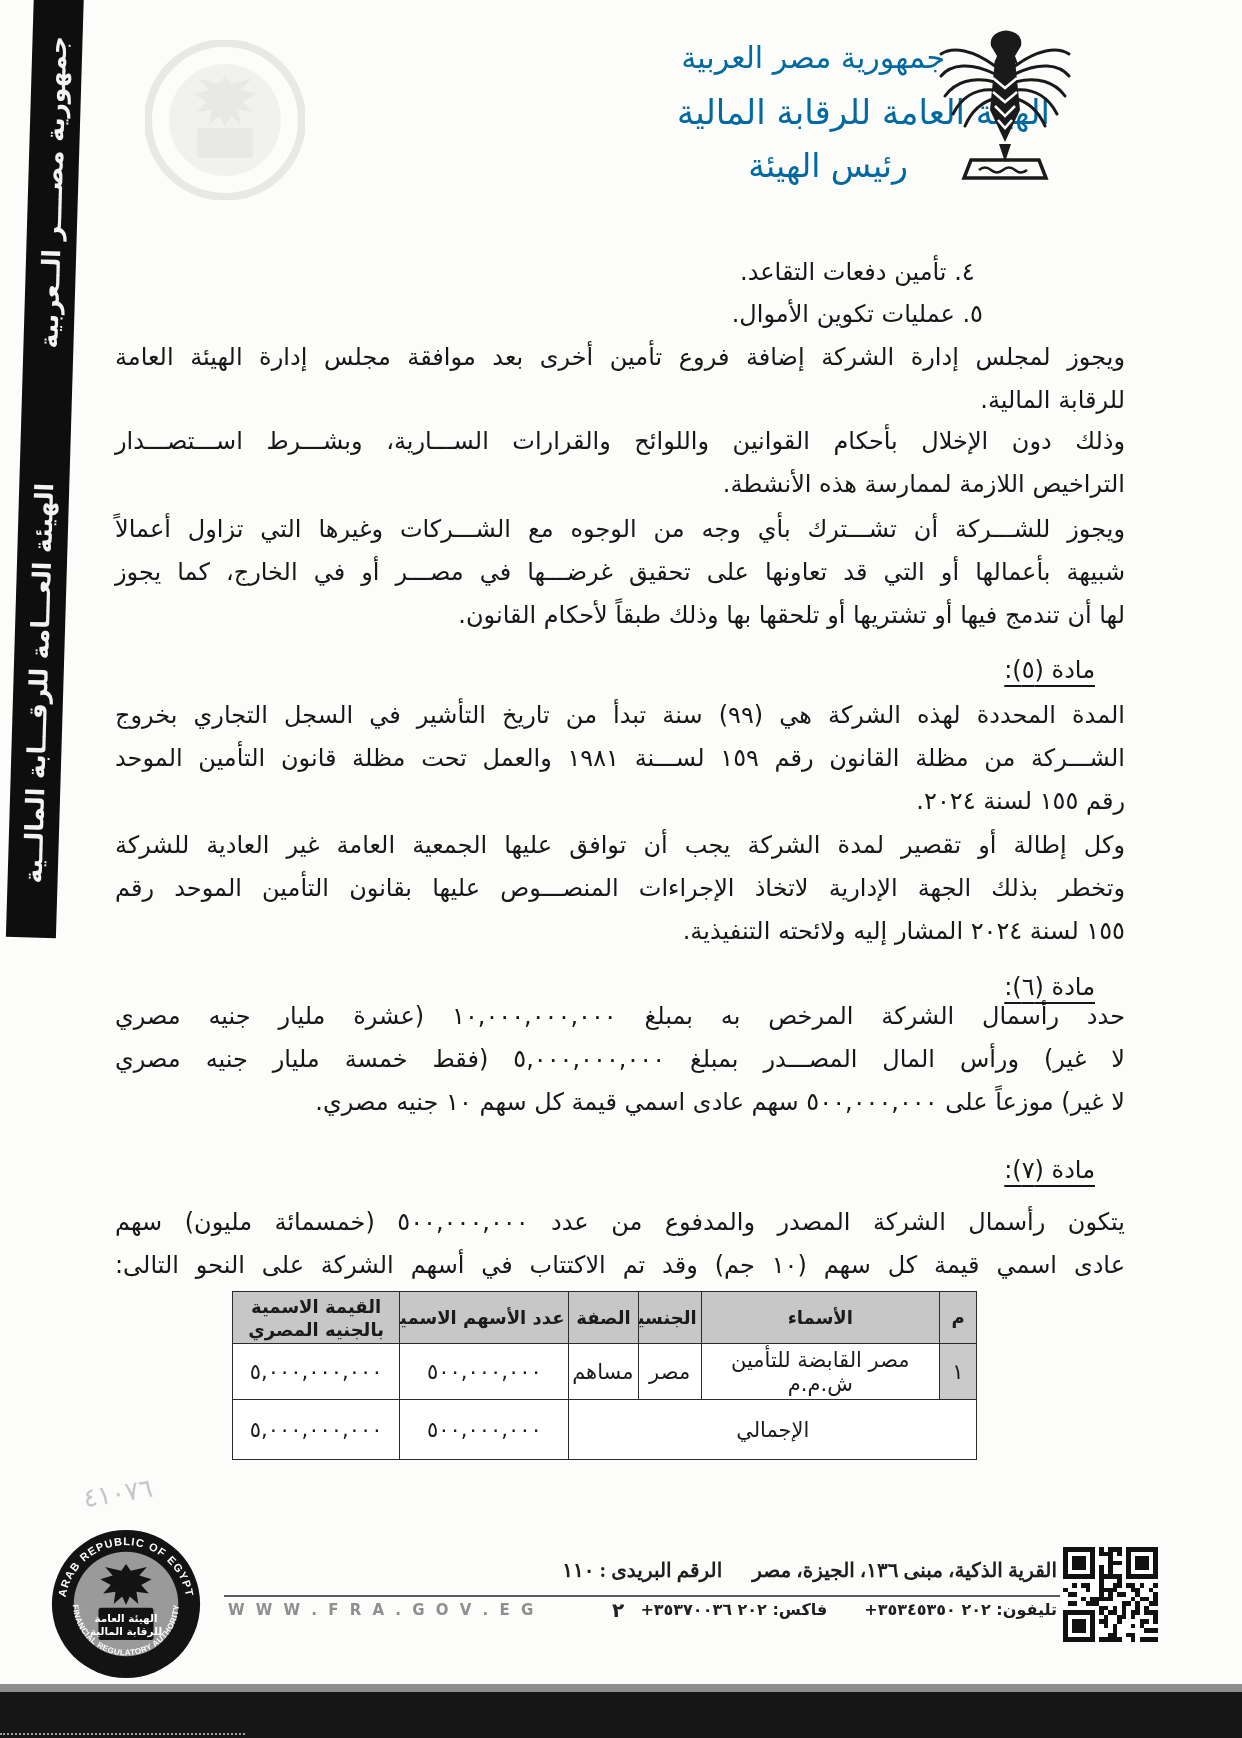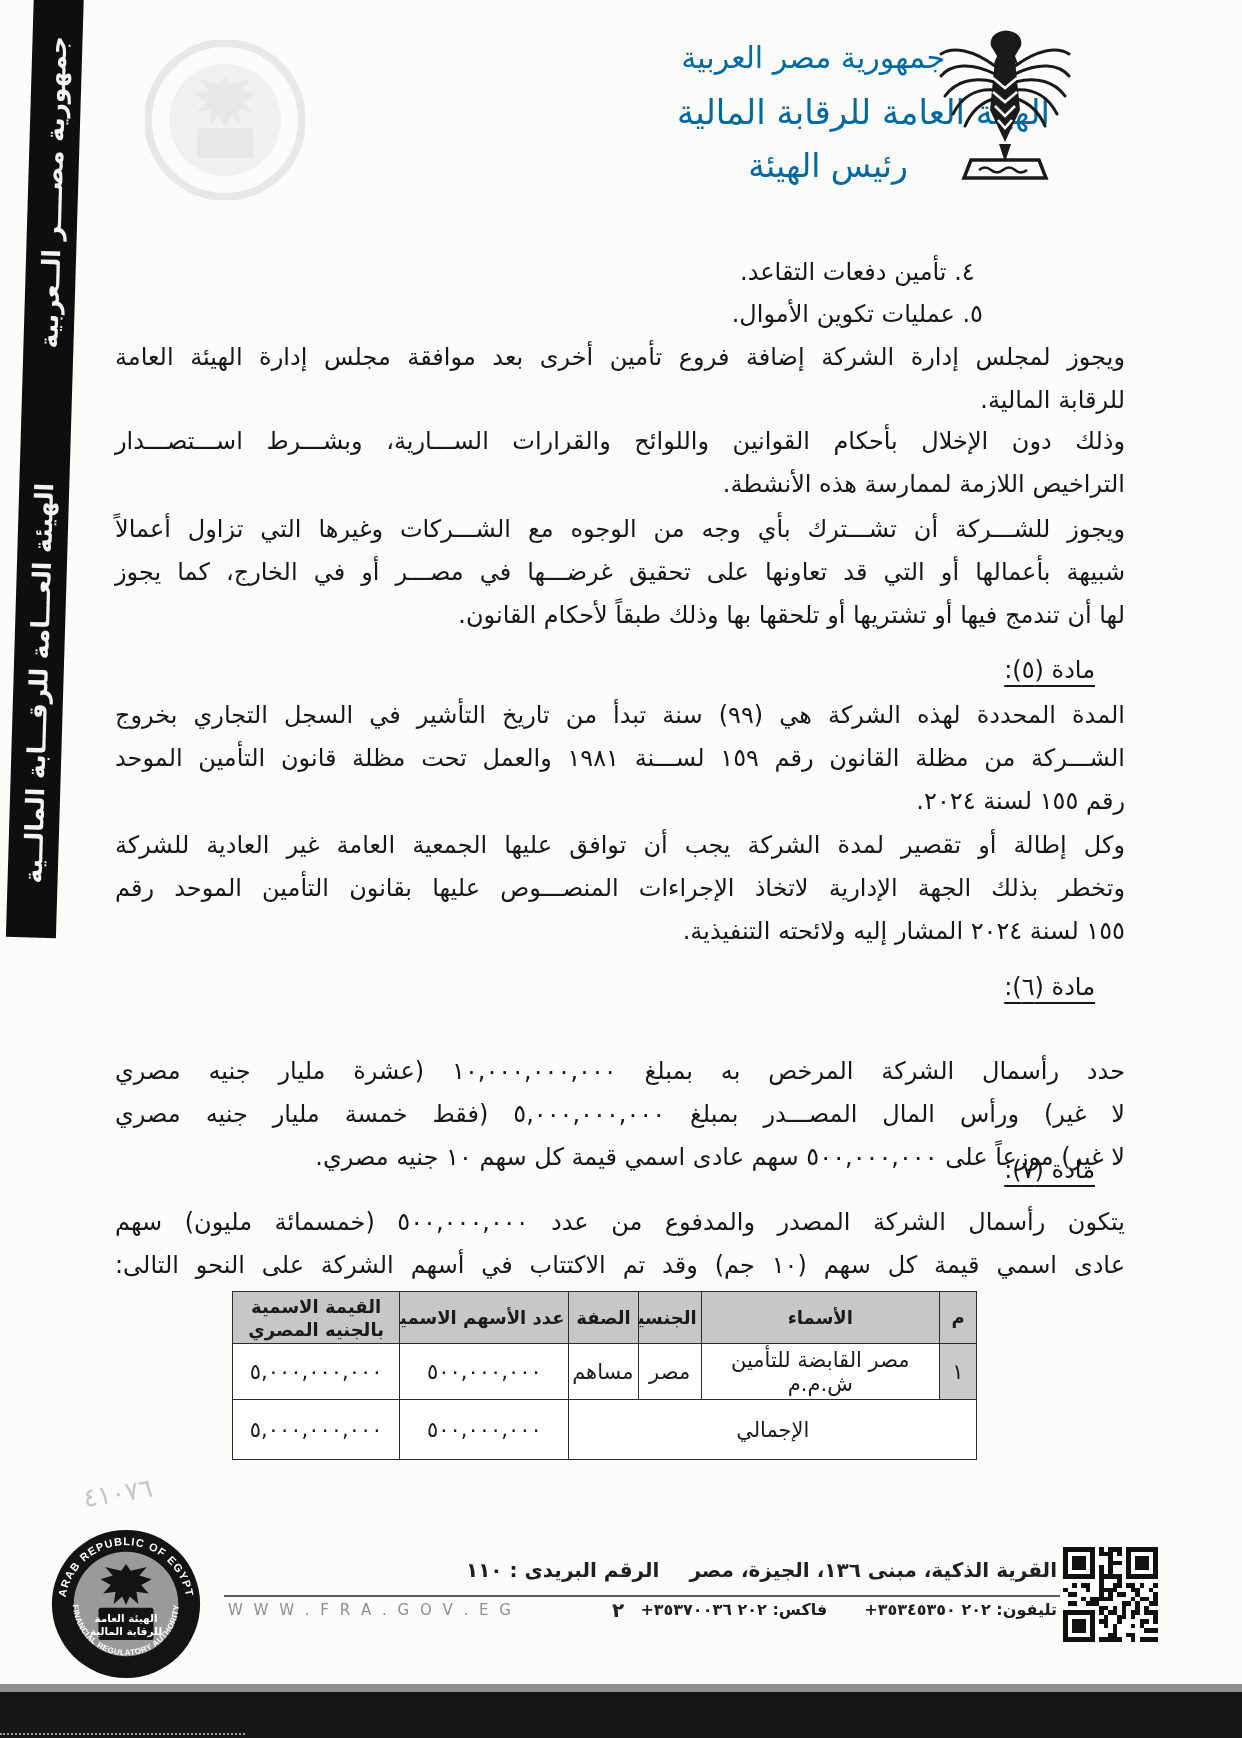--- a/index.html
+++ b/index.html
@@ -143,7 +143,7 @@
 
   <div class="heading" style="top:973px">مادة (٦):</div>
 
-  <div class="para doc" style="top:1050px">
+  <div class="para doc" style="top:995px">
     <div class="l-full">حدد رأسمال الشركة المرخص به بمبلغ ١٠,٠٠٠,٠٠٠,٠٠٠ (عشرة مليار جنيه مصري</div>
     <div class="l-full">لا غير) ورأس المال المصـــدر بمبلغ ٥,٠٠٠,٠٠٠,٠٠٠ (فقط خمسة مليار جنيه مصري</div>
     <div class="l-end">لا غير) موزعاً على ٥٠٠,٠٠٠,٠٠٠ سهم عادى اسمي قيمة كل سهم ١٠ جنيه مصري.</div>

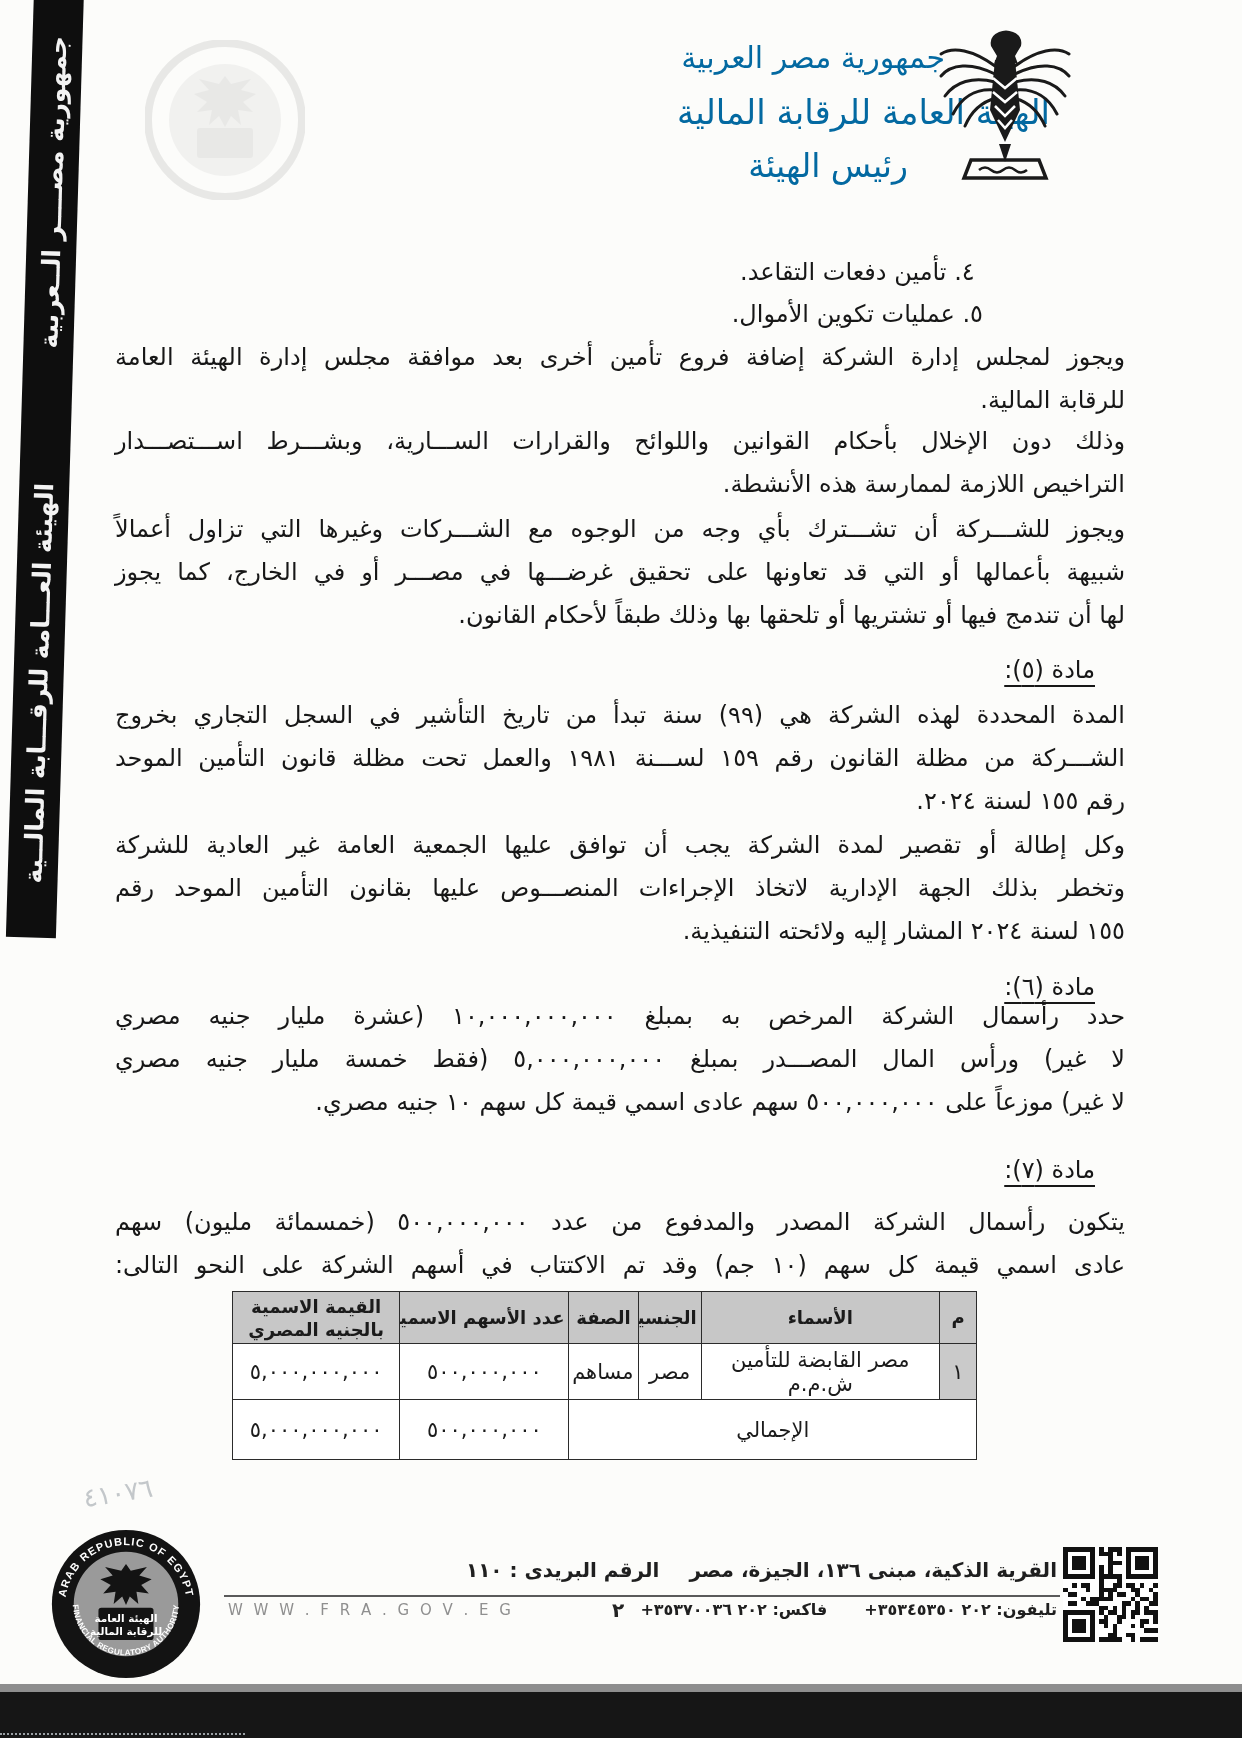--- a/index.html
+++ b/index.html
@@ -46,7 +46,7 @@
   .www{position:absolute;left:228px;top:1601px;font-size:15px;letter-spacing:3px;color:#8f8f8f;
        font-weight:400;}
   .addr{position:absolute;right:185px;top:1558px;direction:rtl;font-size:20px;font-weight:700;
-        color:#1f1f1f;white-space:nowrap;}
+        color:#1f1f1f;white-space:nowrap;font-family:Liberation Serif, serif;}
   .addr-gap{display:inline-block;width:30px;}
   .contact{position:absolute;right:185px;top:1600px;direction:rtl;font-size:16px;font-weight:700;
         color:#1f1f1f;white-space:nowrap;}

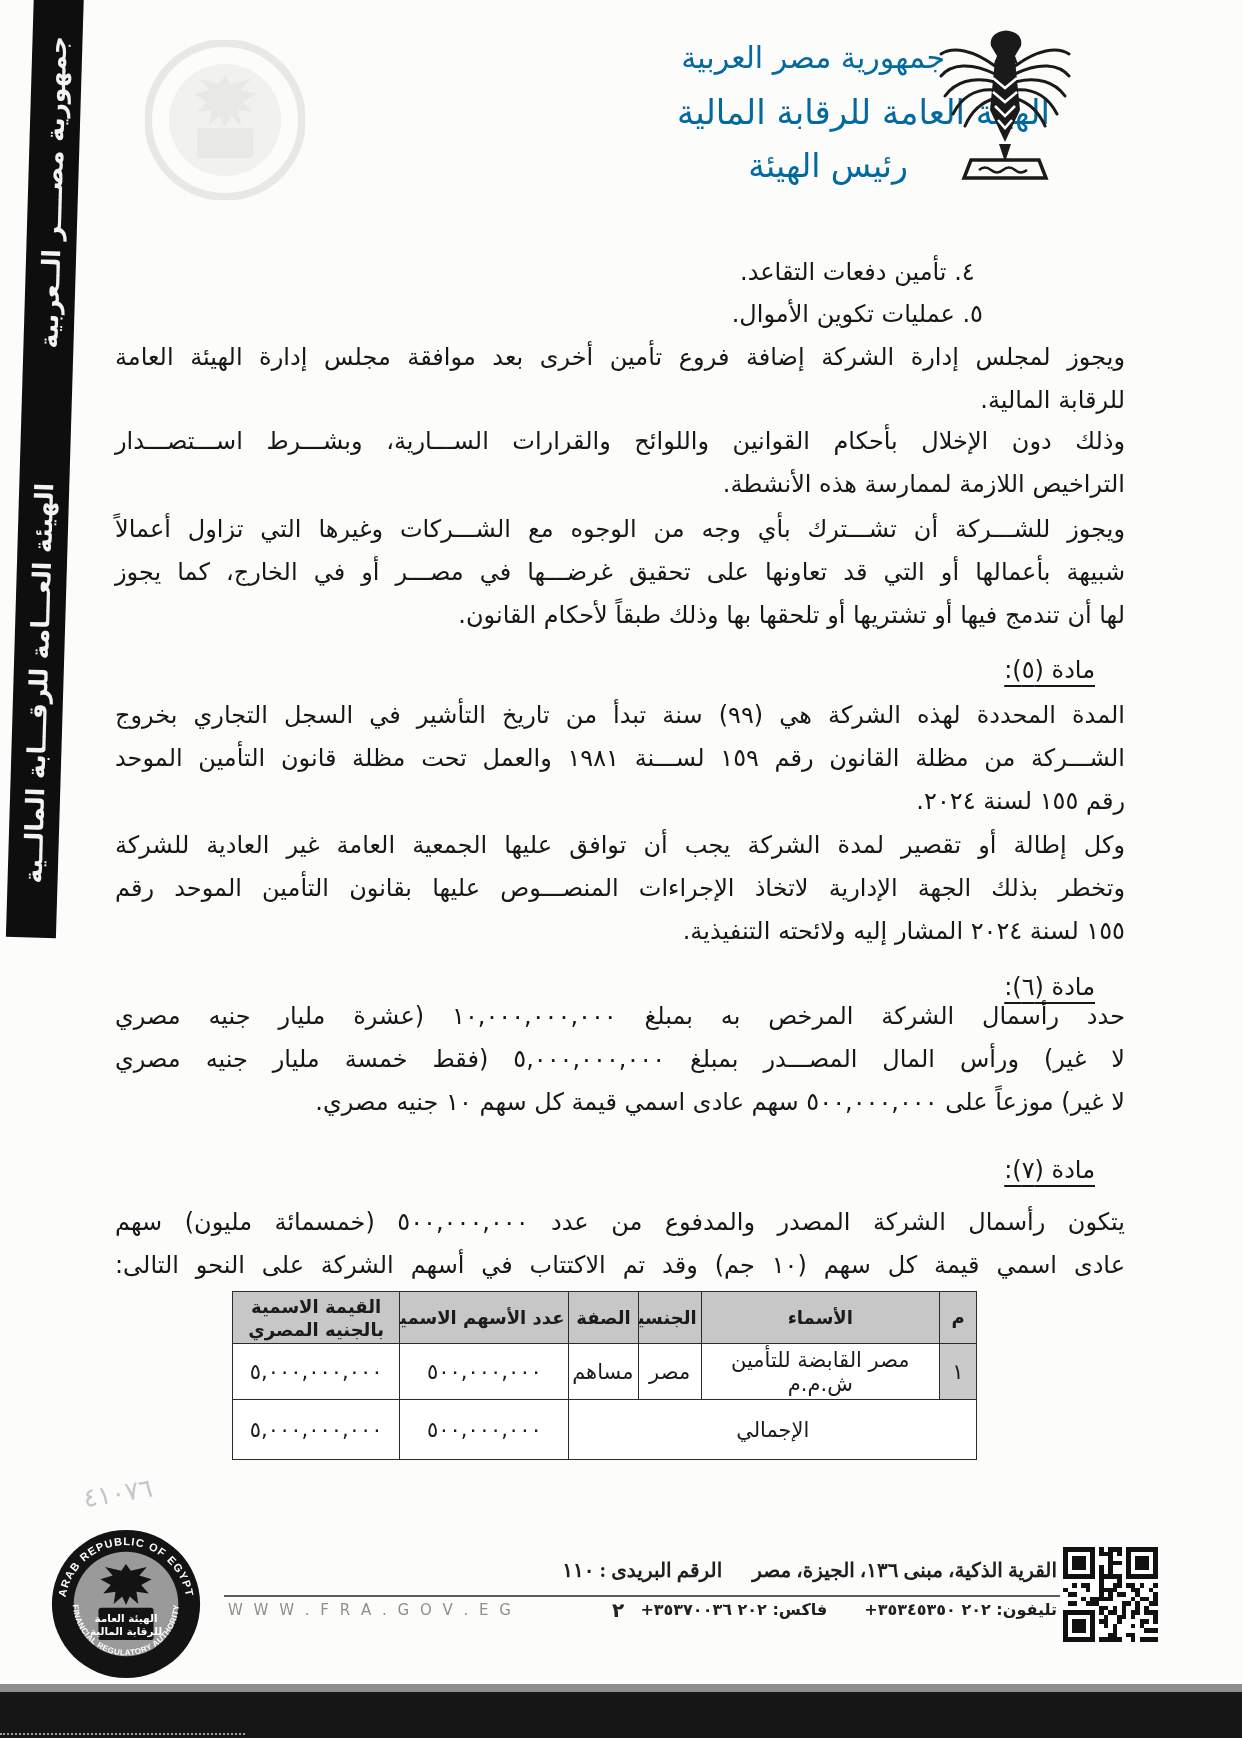--- a/index.html
+++ b/index.html
@@ -44,7 +44,7 @@
   .seal{position:absolute;left:50px;top:1528px;}
   .f-line{position:absolute;left:224px;top:1595px;width:836px;height:0;border-top:2px solid #5a5a5a;}
   .www{position:absolute;left:228px;top:1601px;font-size:15px;letter-spacing:3px;color:#8f8f8f;
-       font-weight:400;}
+       font-weight:700;}
   .addr{position:absolute;right:185px;top:1558px;direction:rtl;font-size:20px;font-weight:700;
         color:#1f1f1f;white-space:nowrap;font-family:Liberation Serif, serif;}
   .addr-gap{display:inline-block;width:30px;}

